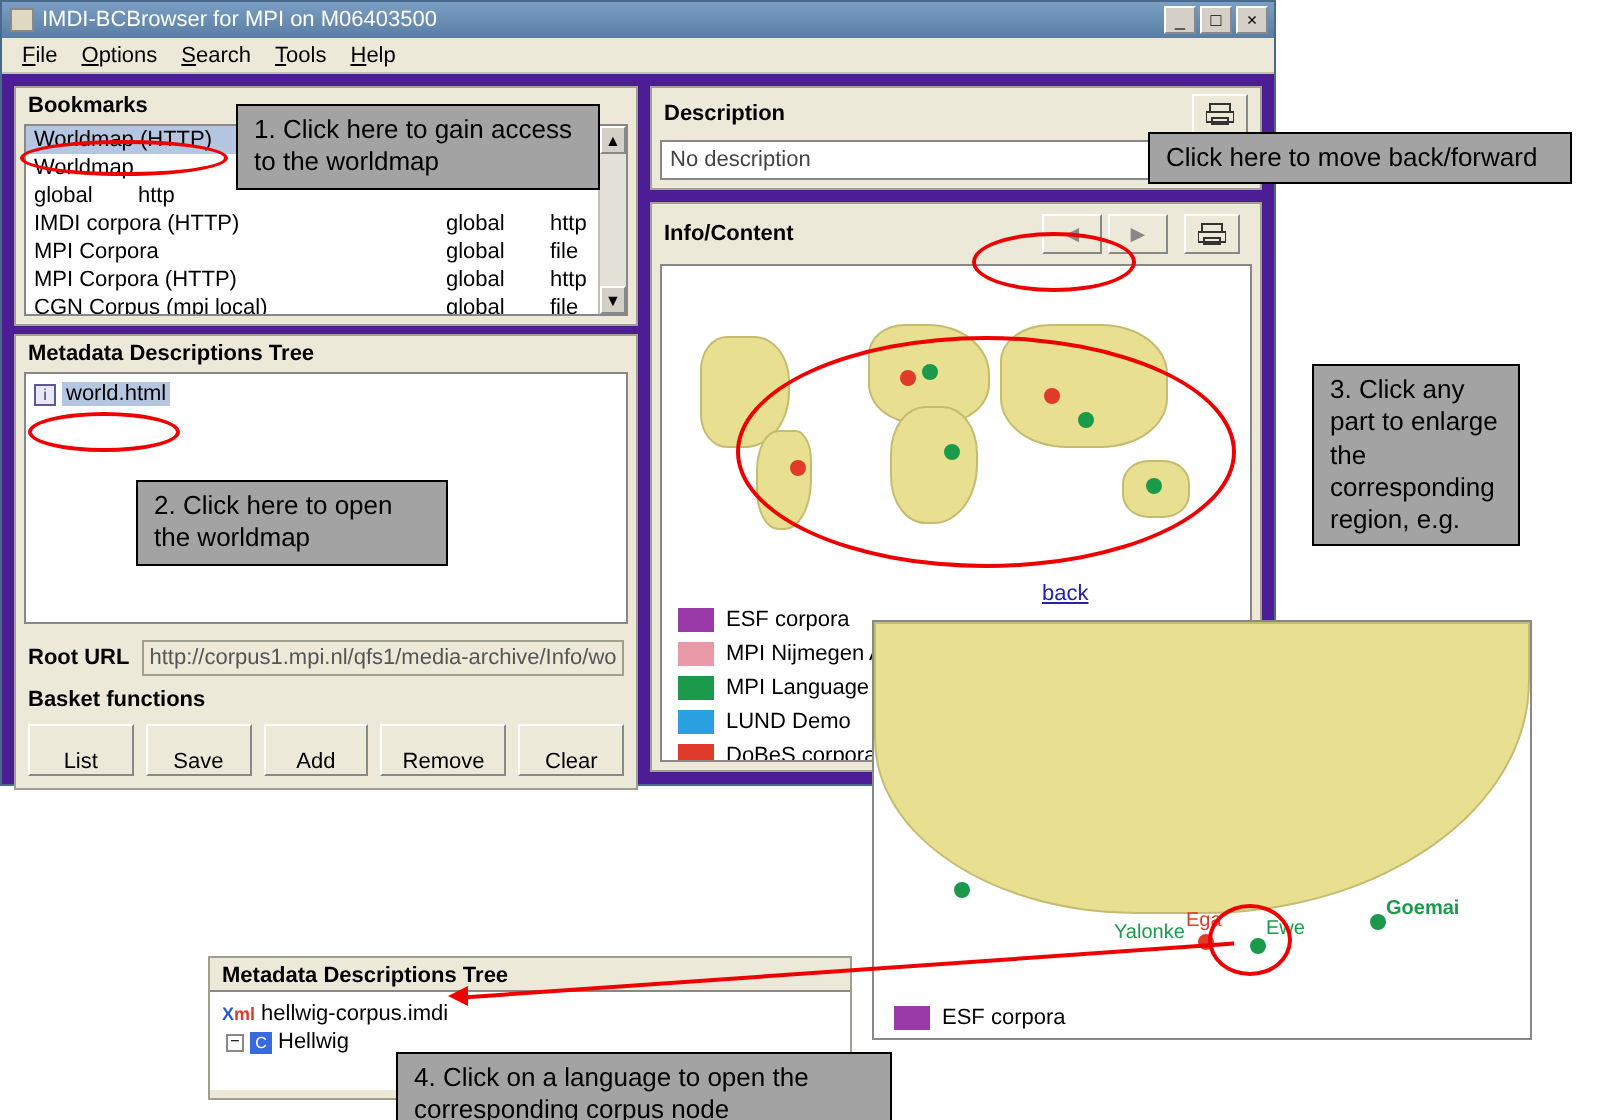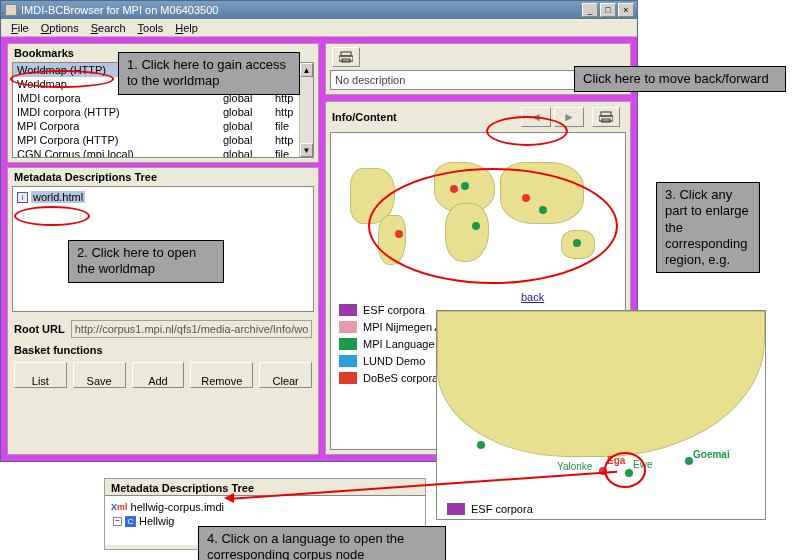--- a/index.html
+++ b/index.html
@@ -4,7 +4,7 @@
 <style>
   * { box-sizing: border-box; margin: 0; padding: 0; }
   body { font-family: "Tahoma", "Arial", sans-serif; font-size: 11px; background: #fff; width: 800px; height: 560px; position: relative; overflow: hidden; }
-  .window { position: absolute; left: 0; top: 0; width: 638px; height: 462px; border: 1px solid #4a6a8a; background: #d946ef; }
+  .window { position: absolute; left: 0; top: 0; width: 638px; height: 393px; border: 1px solid #4a6a8a; background: #4c1d95; }
   .titlebar { height: 18px; background: linear-gradient(#7b9ec4,#5a7da3); color: #fff; display: flex; align-items: center; padding: 0 3px 0 4px; font-size: 11px; }
   .titlebar-icon { width:12px;height:12px;background:#e0d8c0;border:1px solid #888;margin-right:4px; }
   .titlebar-spacer { flex:1; }

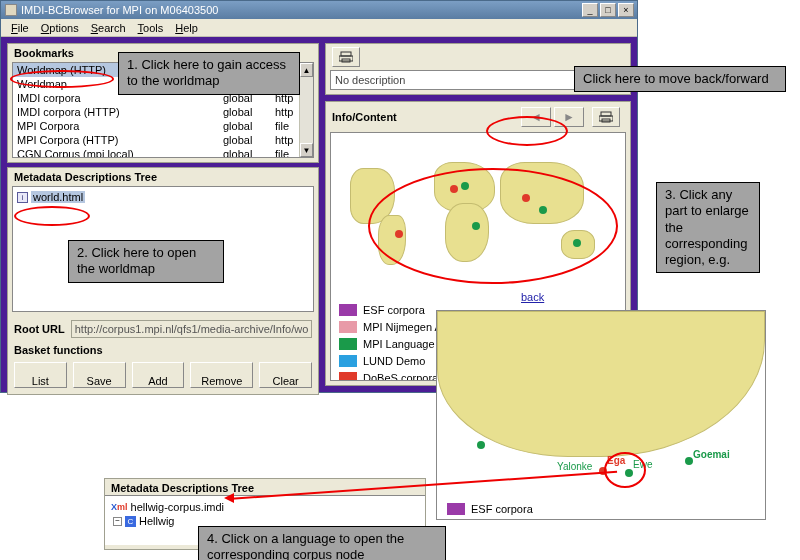--- a/index.html
+++ b/index.html
@@ -165,6 +165,7 @@
     <div class="col-right">
       <div class="panel">
         <div class="desc-head">
+          <div class="panel-title">Description</div>
           <div class="print-btn">
             <svg width="14" height="12">
                 <rect x="2" y="1" width="10" height="4" fill="none" stroke="#333"></rect>

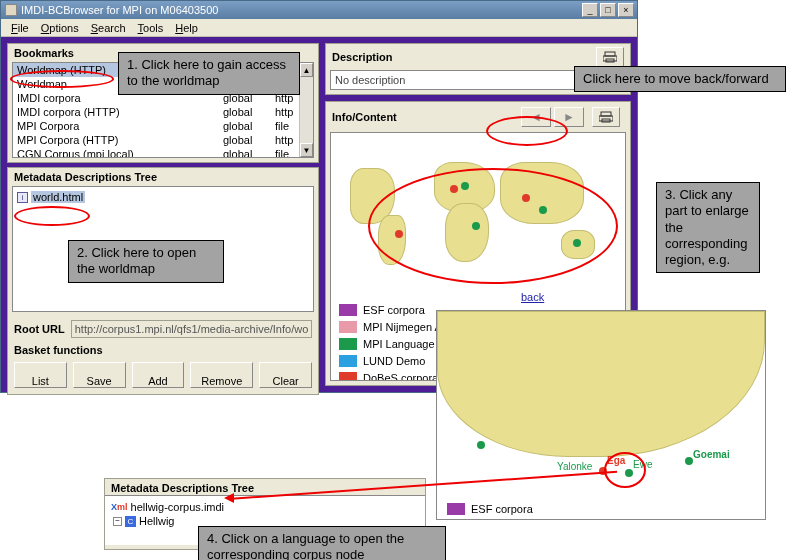--- a/index.html
+++ b/index.html
@@ -107,7 +107,6 @@
             <span class="bm-type">file</span>
           </div>
           <div class="bm-row">
-            <span class="bm-name">IMDI corpora</span>
             <span class="bm-scope">global</span>
             <span class="bm-type">http</span>
           </div>

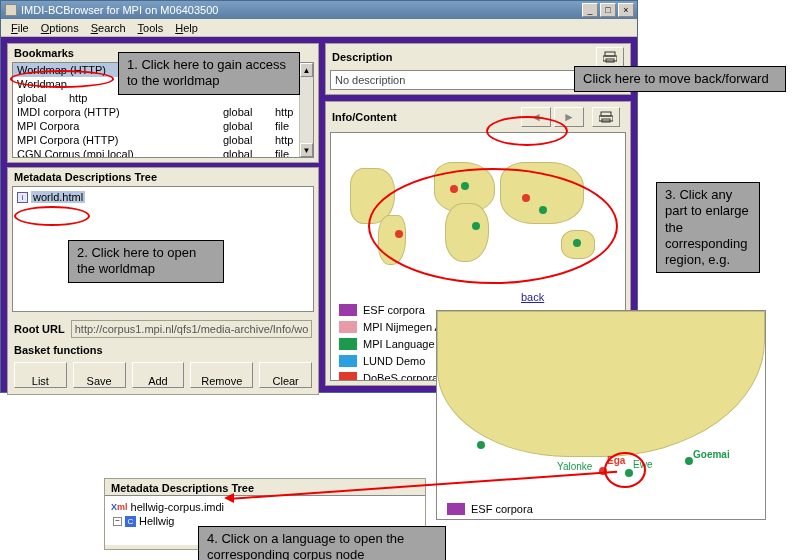--- a/index.html
+++ b/index.html
@@ -247,7 +247,7 @@
   <div class="dot" style="left:40px;top:130px;background:#1a9a4a"></div>
   <span class="lbl" style="left:120px;top:150px;color:#1a9a4a">Yalonke</span>
   <div class="dot" style="left:162px;top:156px;background:#e03a2a"></div>
-  <span class="lbl" style="left:170px;top:144px;color:#e03a2a;font-weight:bold">Ega</span>
+  <span class="lbl" style="left:156px;top:144px;color:#e03a2a;font-weight:normal">Ega</span>
   <div class="dot" style="left:188px;top:158px;background:#1a9a4a"></div>
   <span class="lbl" style="left:196px;top:148px;color:#1a9a4a">Ewe</span>
   <div class="dot" style="left:248px;top:146px;background:#1a9a4a"></div>

